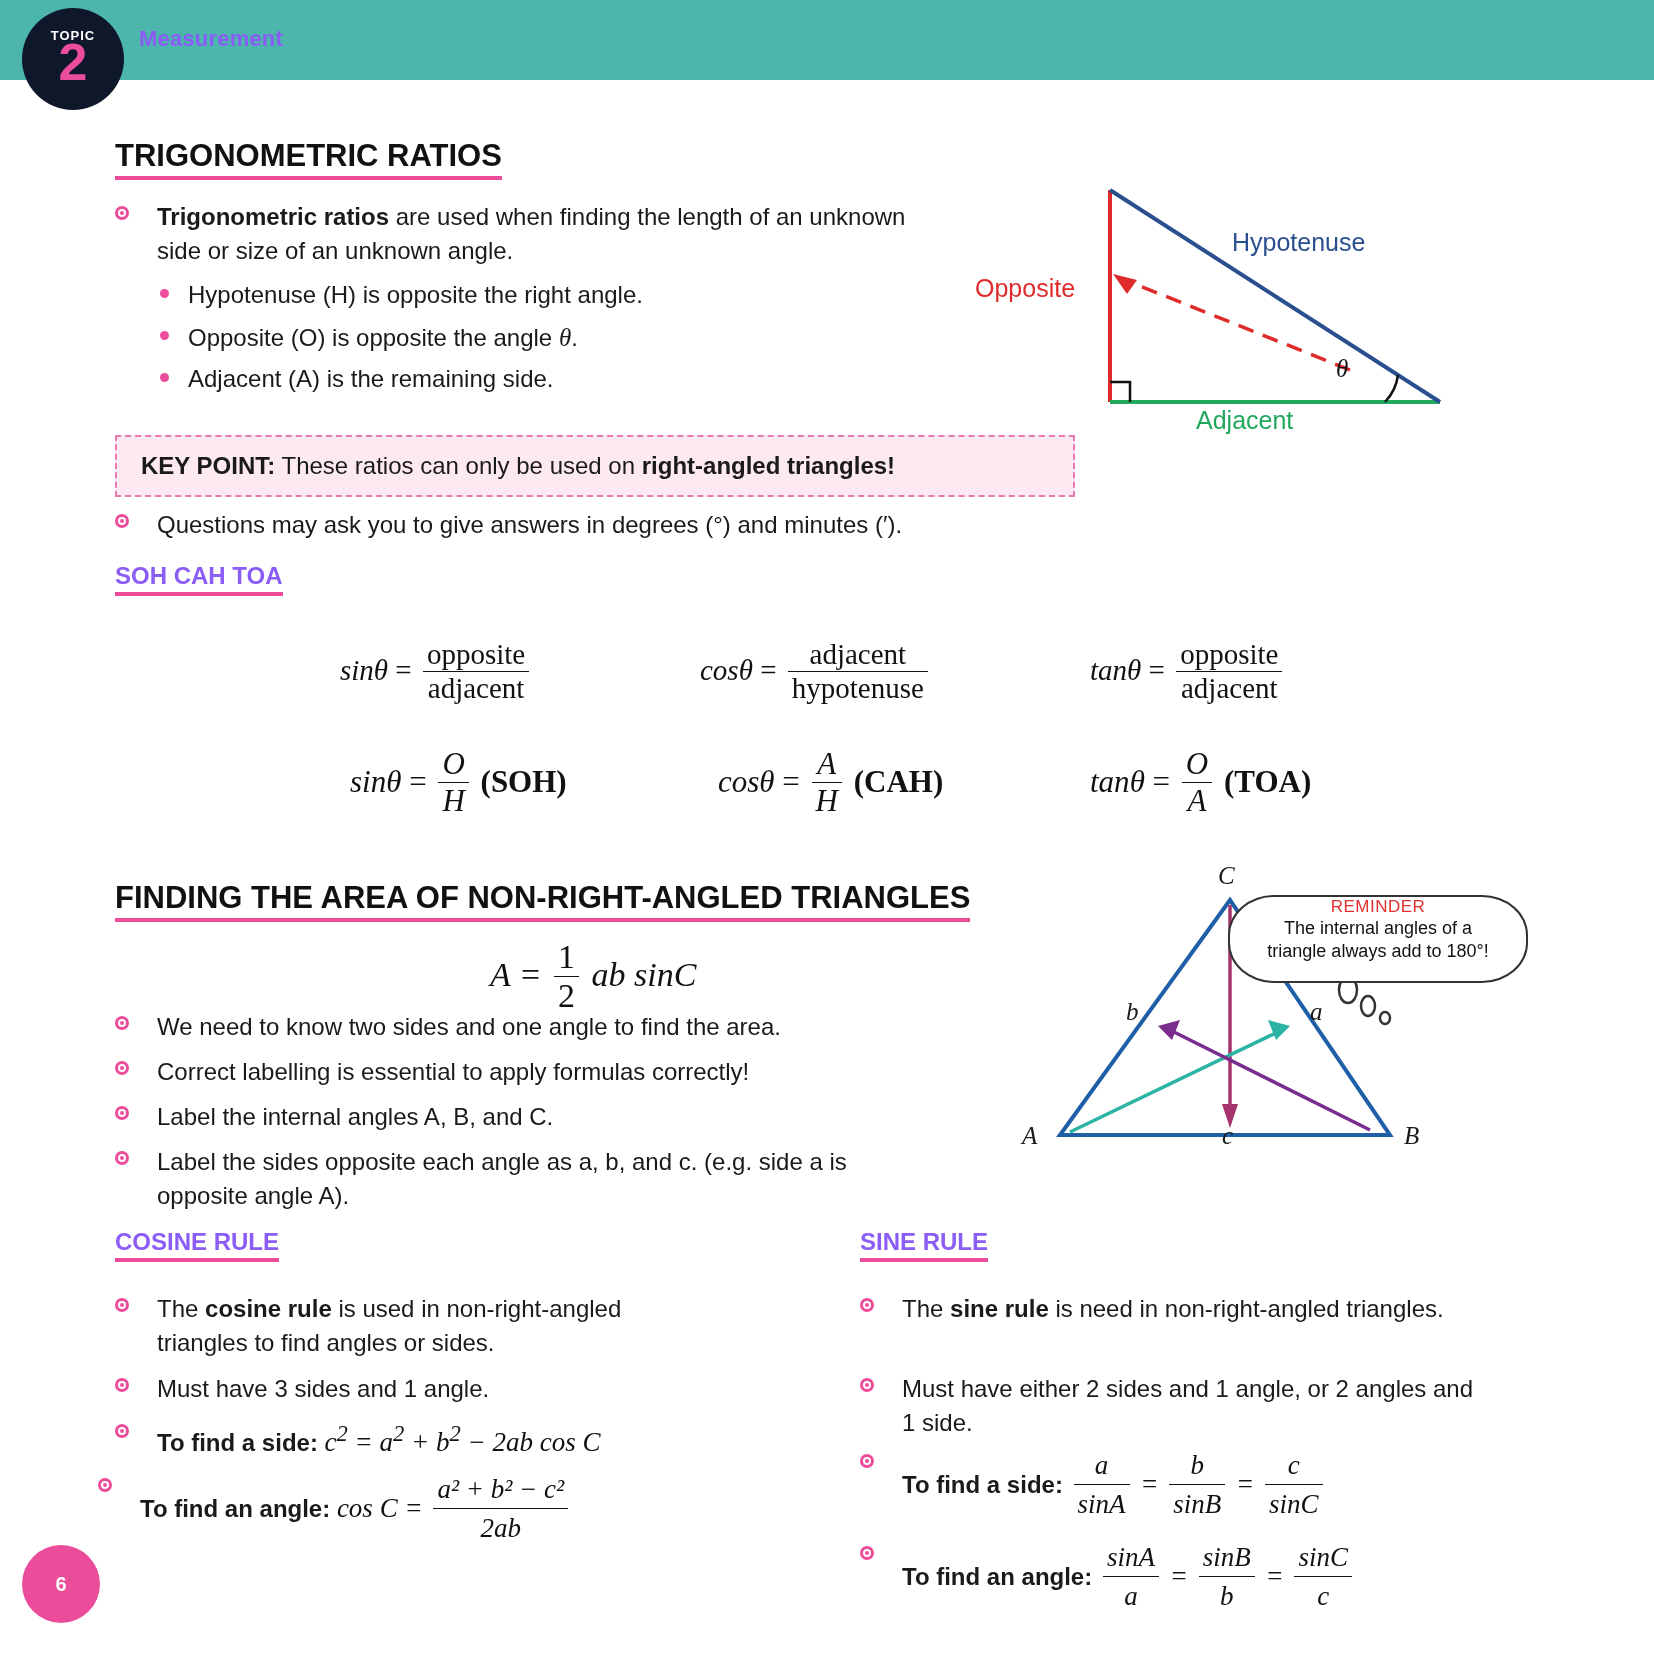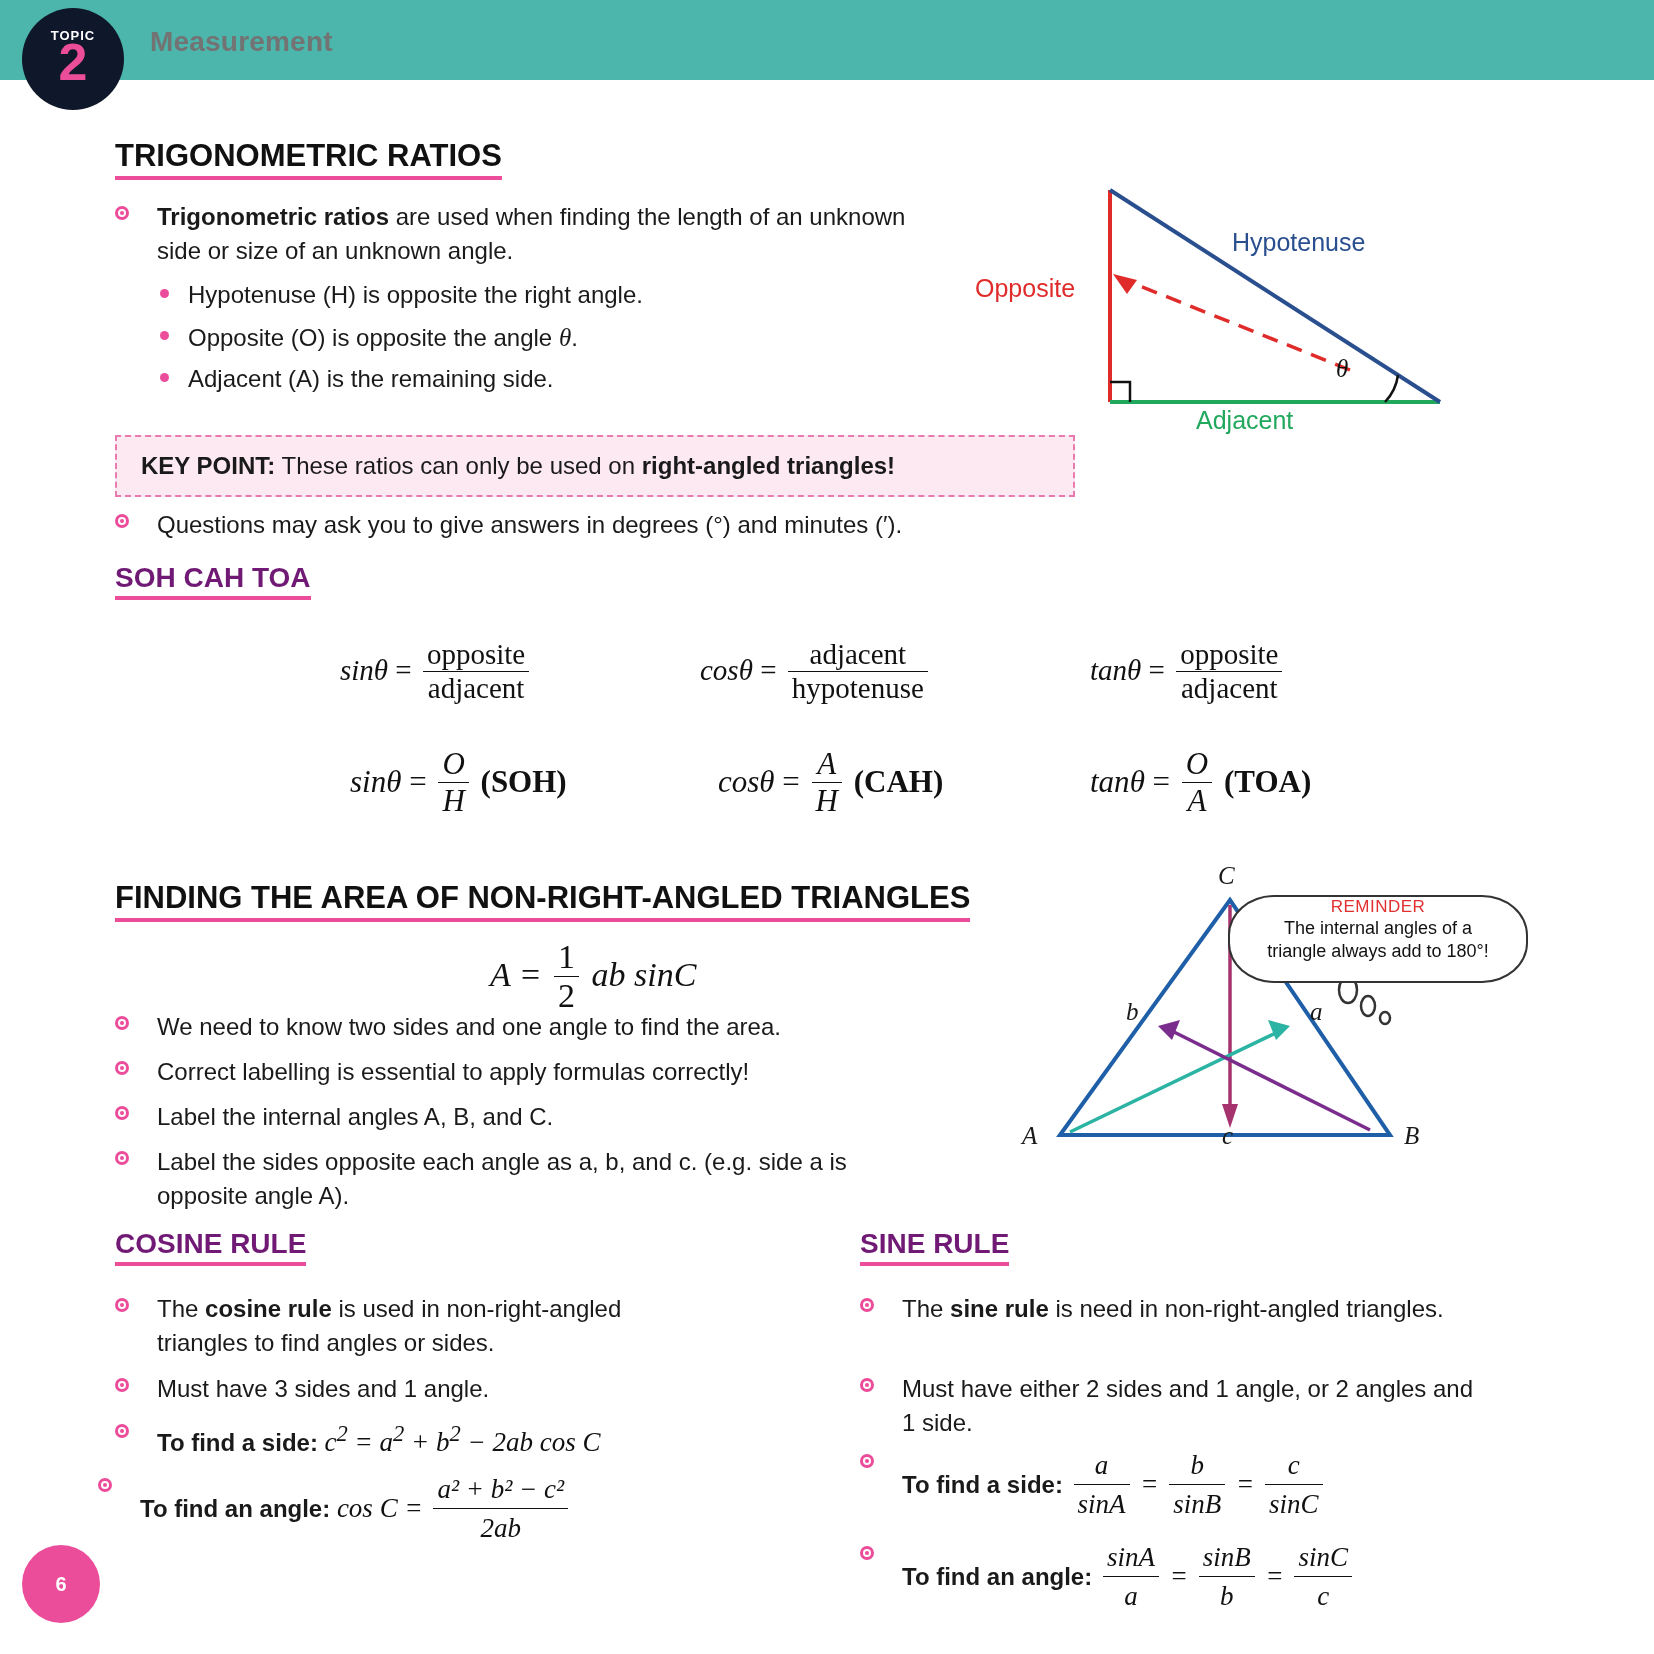--- a/index.html
+++ b/index.html
@@ -17,8 +17,8 @@
     background:#4cb5ac;
   }
   .header-title{
-    position:absolute;left:150px;top:26px;
-    font-size:28px;font-weight:bold;color:#737373;
+    position:absolute;left:139px;top:26px;
+    font-size:22px;font-weight:bold;color:#8b5cf6;
     letter-spacing:.2px;
   }
   .topic-badge{

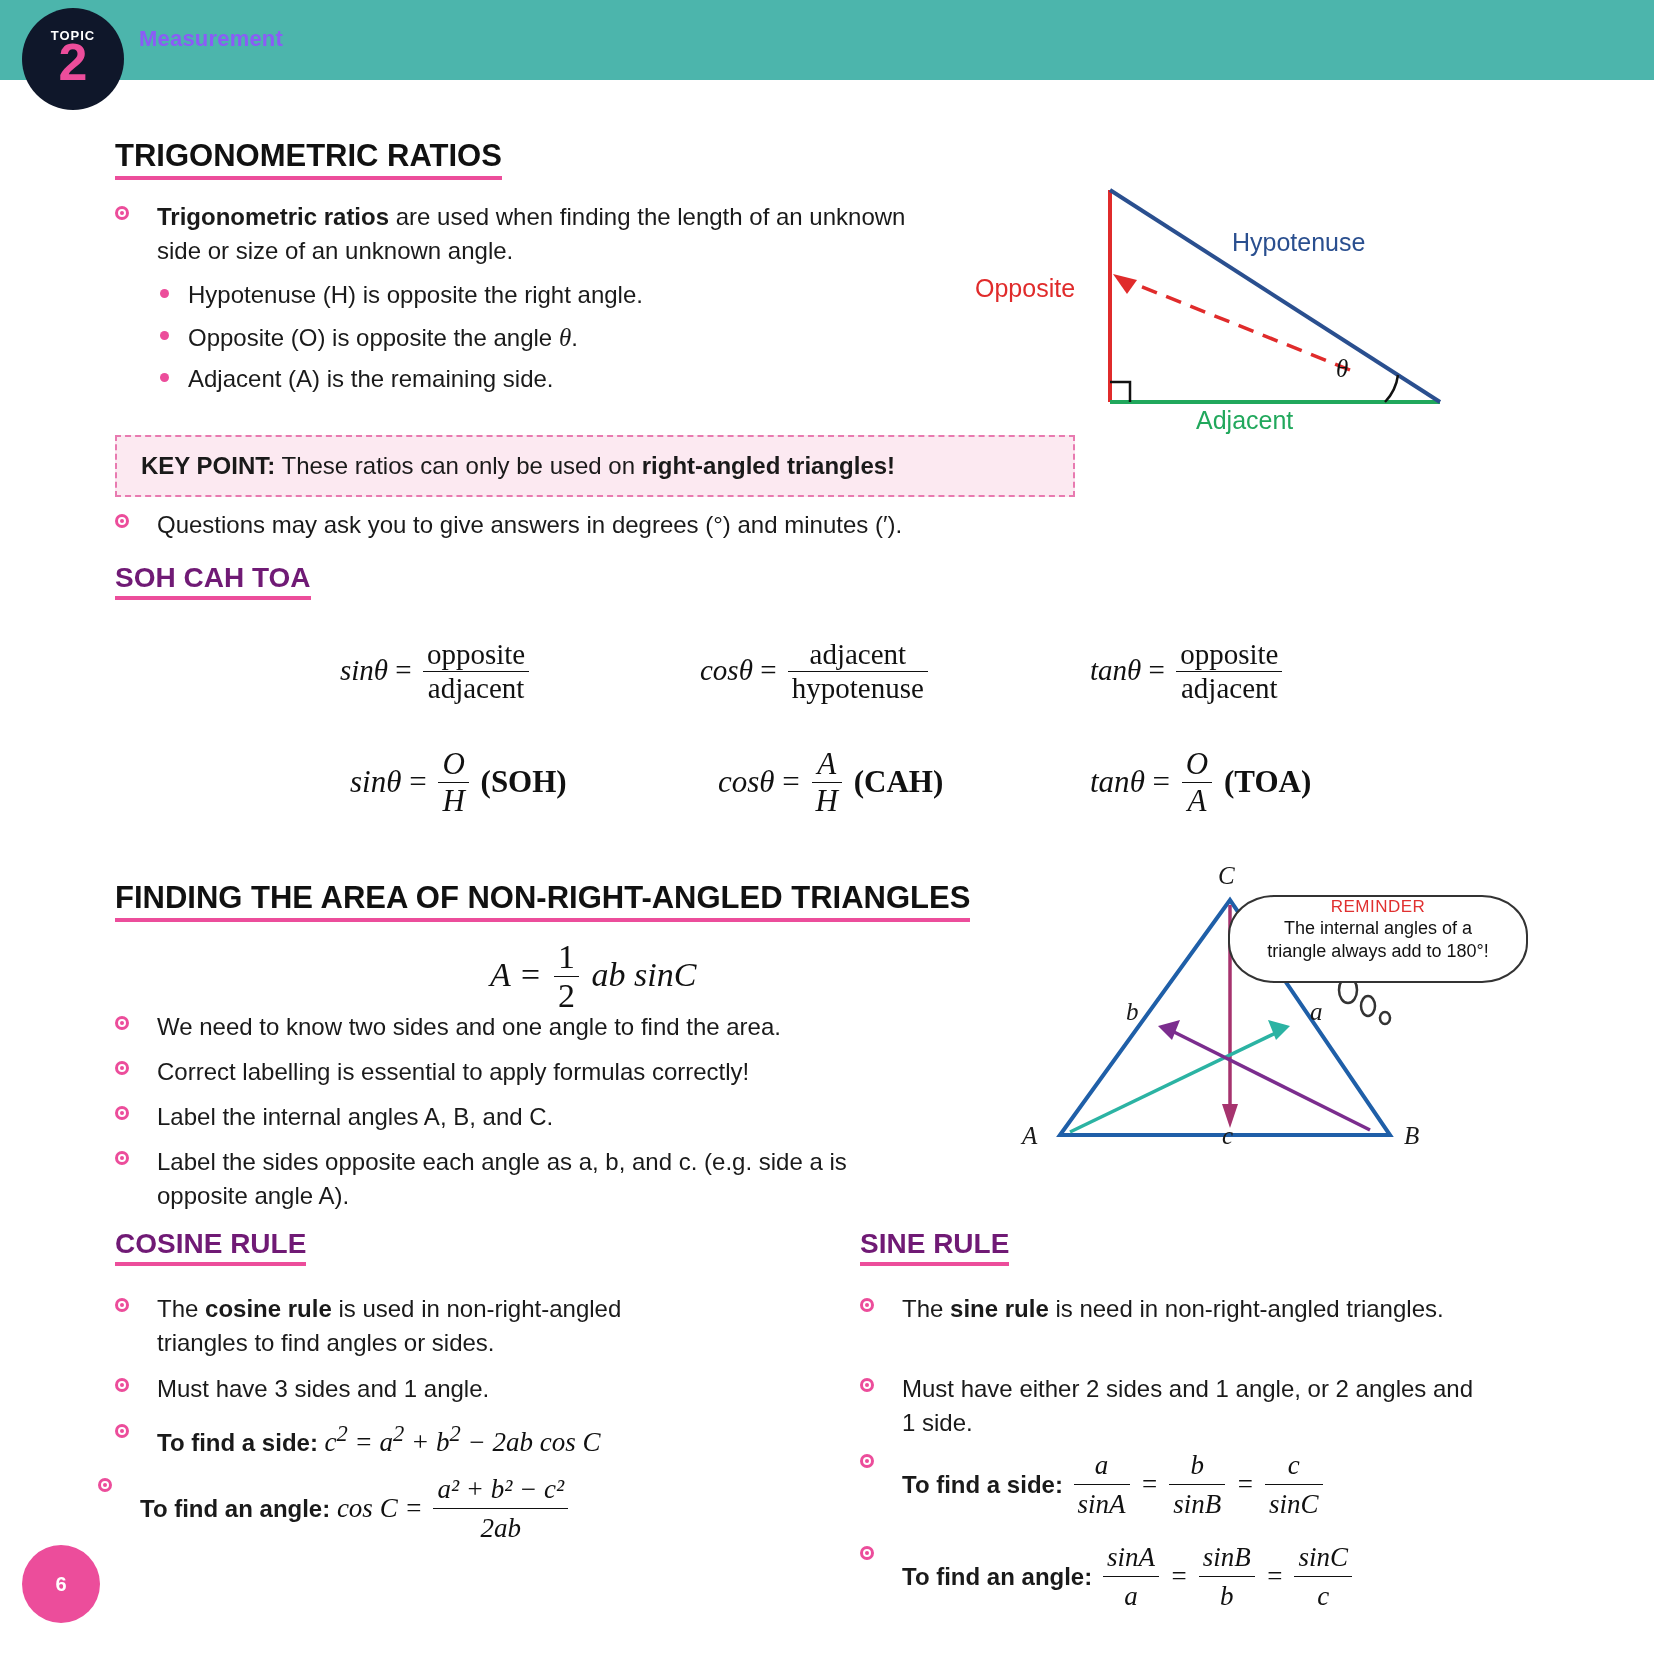--- a/index.html
+++ b/index.html
@@ -48,7 +48,7 @@
     display:inline-block;white-space:nowrap;
   }
   .h-sub{
-    position:absolute;font-size:28px;font-weight:bold;color:#701a75;
+    position:absolute;font-size:24px;font-weight:bold;color:#8b5cf6;
     border-bottom:4px solid #ec4d9b;padding-bottom:2px;
     display:inline-block;white-space:nowrap;
   }

